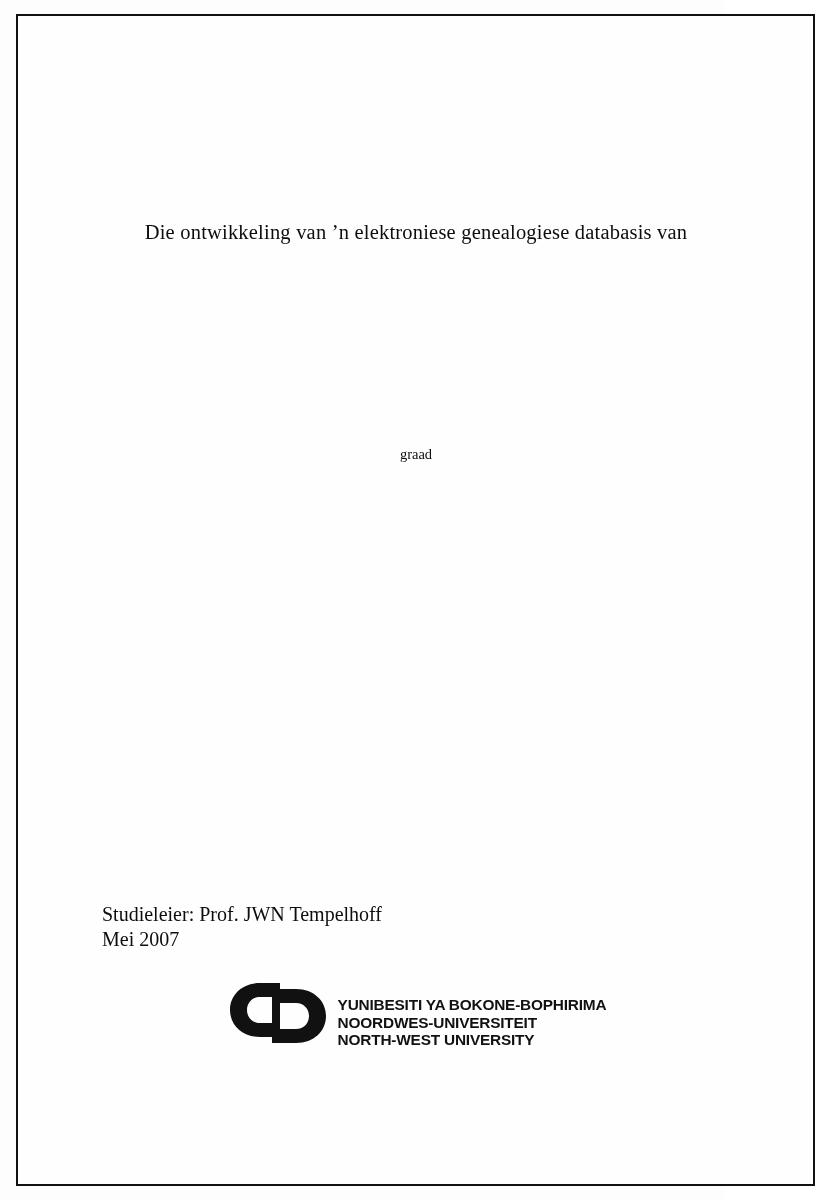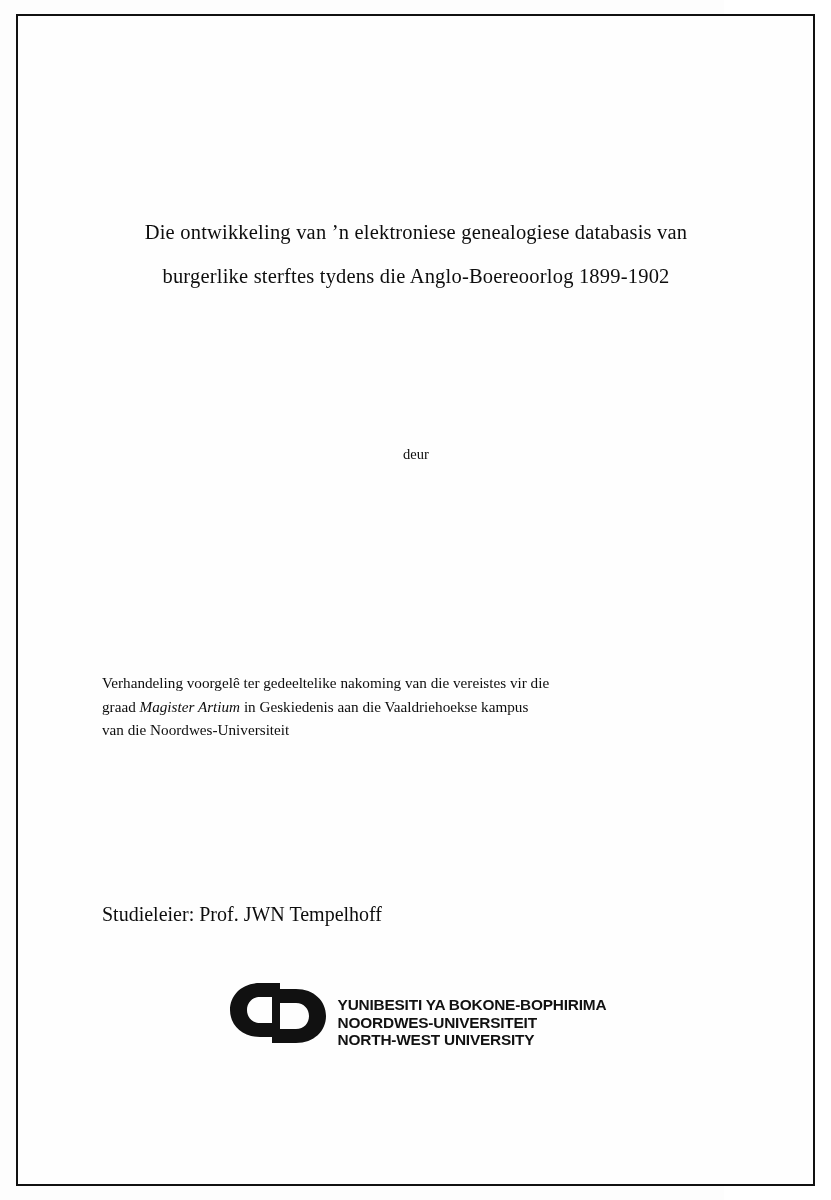--- a/index.html
+++ b/index.html
@@ -134,7 +134,6 @@
 
     <div class="title-block">
       <div class="title-line">Die ontwikkeling van ’n elektroniese genealogiese databasis van</div>
-      <div class="title-line">burgerlike sterftes tydens die Anglo-Boereoorlog 1899-1902</div>
     </div>
 
     <div class="by-label">deur</div>

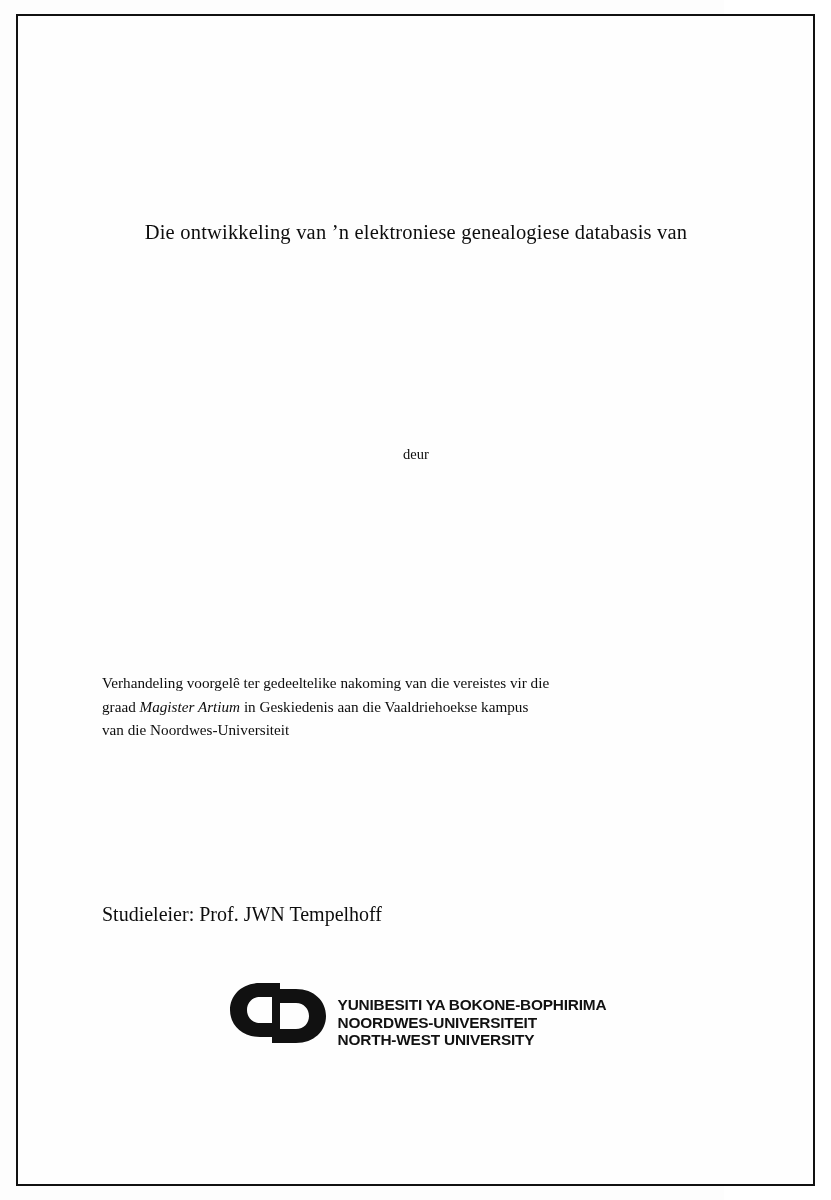--- a/index.html
+++ b/index.html
@@ -136,7 +136,7 @@
       <div class="title-line">Die ontwikkeling van ’n elektroniese genealogiese databasis van</div>
     </div>
 
-    <div class="by-label">deur</div>
+    <div class="by-label">graad</div>
 
 
     <div class="statement">

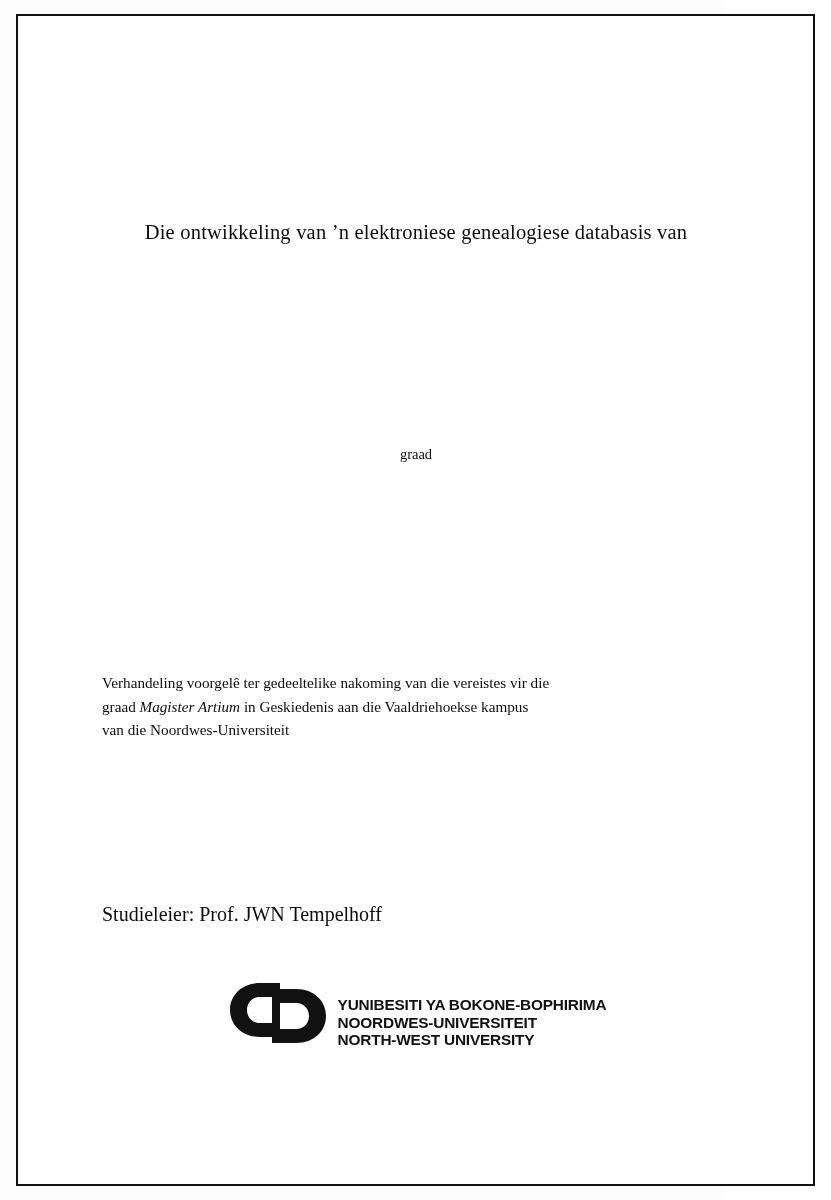--- a/index.html
+++ b/index.html
@@ -139,11 +139,6 @@
     <div class="by-label">graad</div>
 
 
-    <div class="statement">
-      <div>Verhandeling voorgelê ter gedeeltelike nakoming van die vereistes vir die</div>
-      <div><span>graad </span><span class="italic">Magister Artium</span><span> in Geskiedenis aan die Vaaldriehoekse kampus</span></div>
-      <div class="line3">van die Noordwes-Universiteit</div>
-    </div>
 
     <div class="supervisor">
       <div>Studieleier: Prof. JWN Tempelhoff</div>

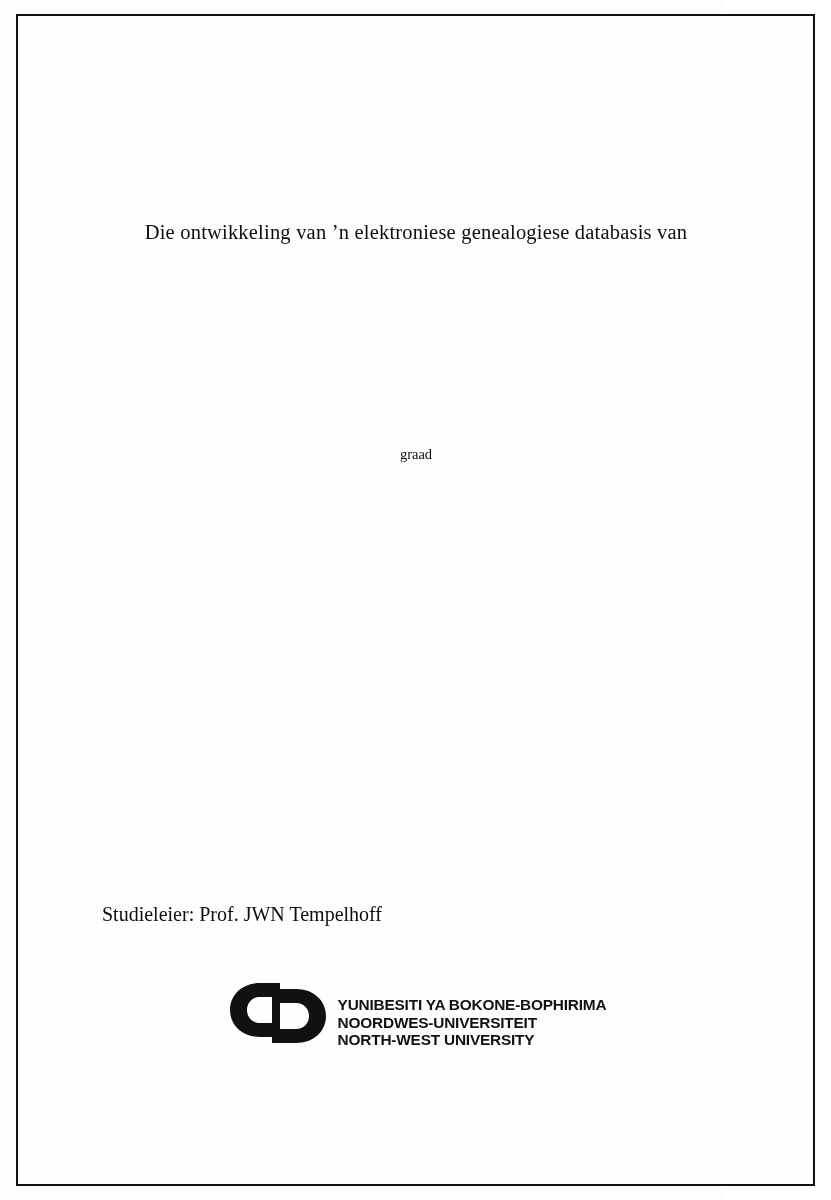--- a/index.html
+++ b/index.html
@@ -142,6 +142,7 @@
 
     <div class="supervisor">
       <div>Studieleier: Prof. JWN Tempelhoff</div>
+      <div>Mei 2007</div>
     </div>
 
     <div class="logo-wrap">

